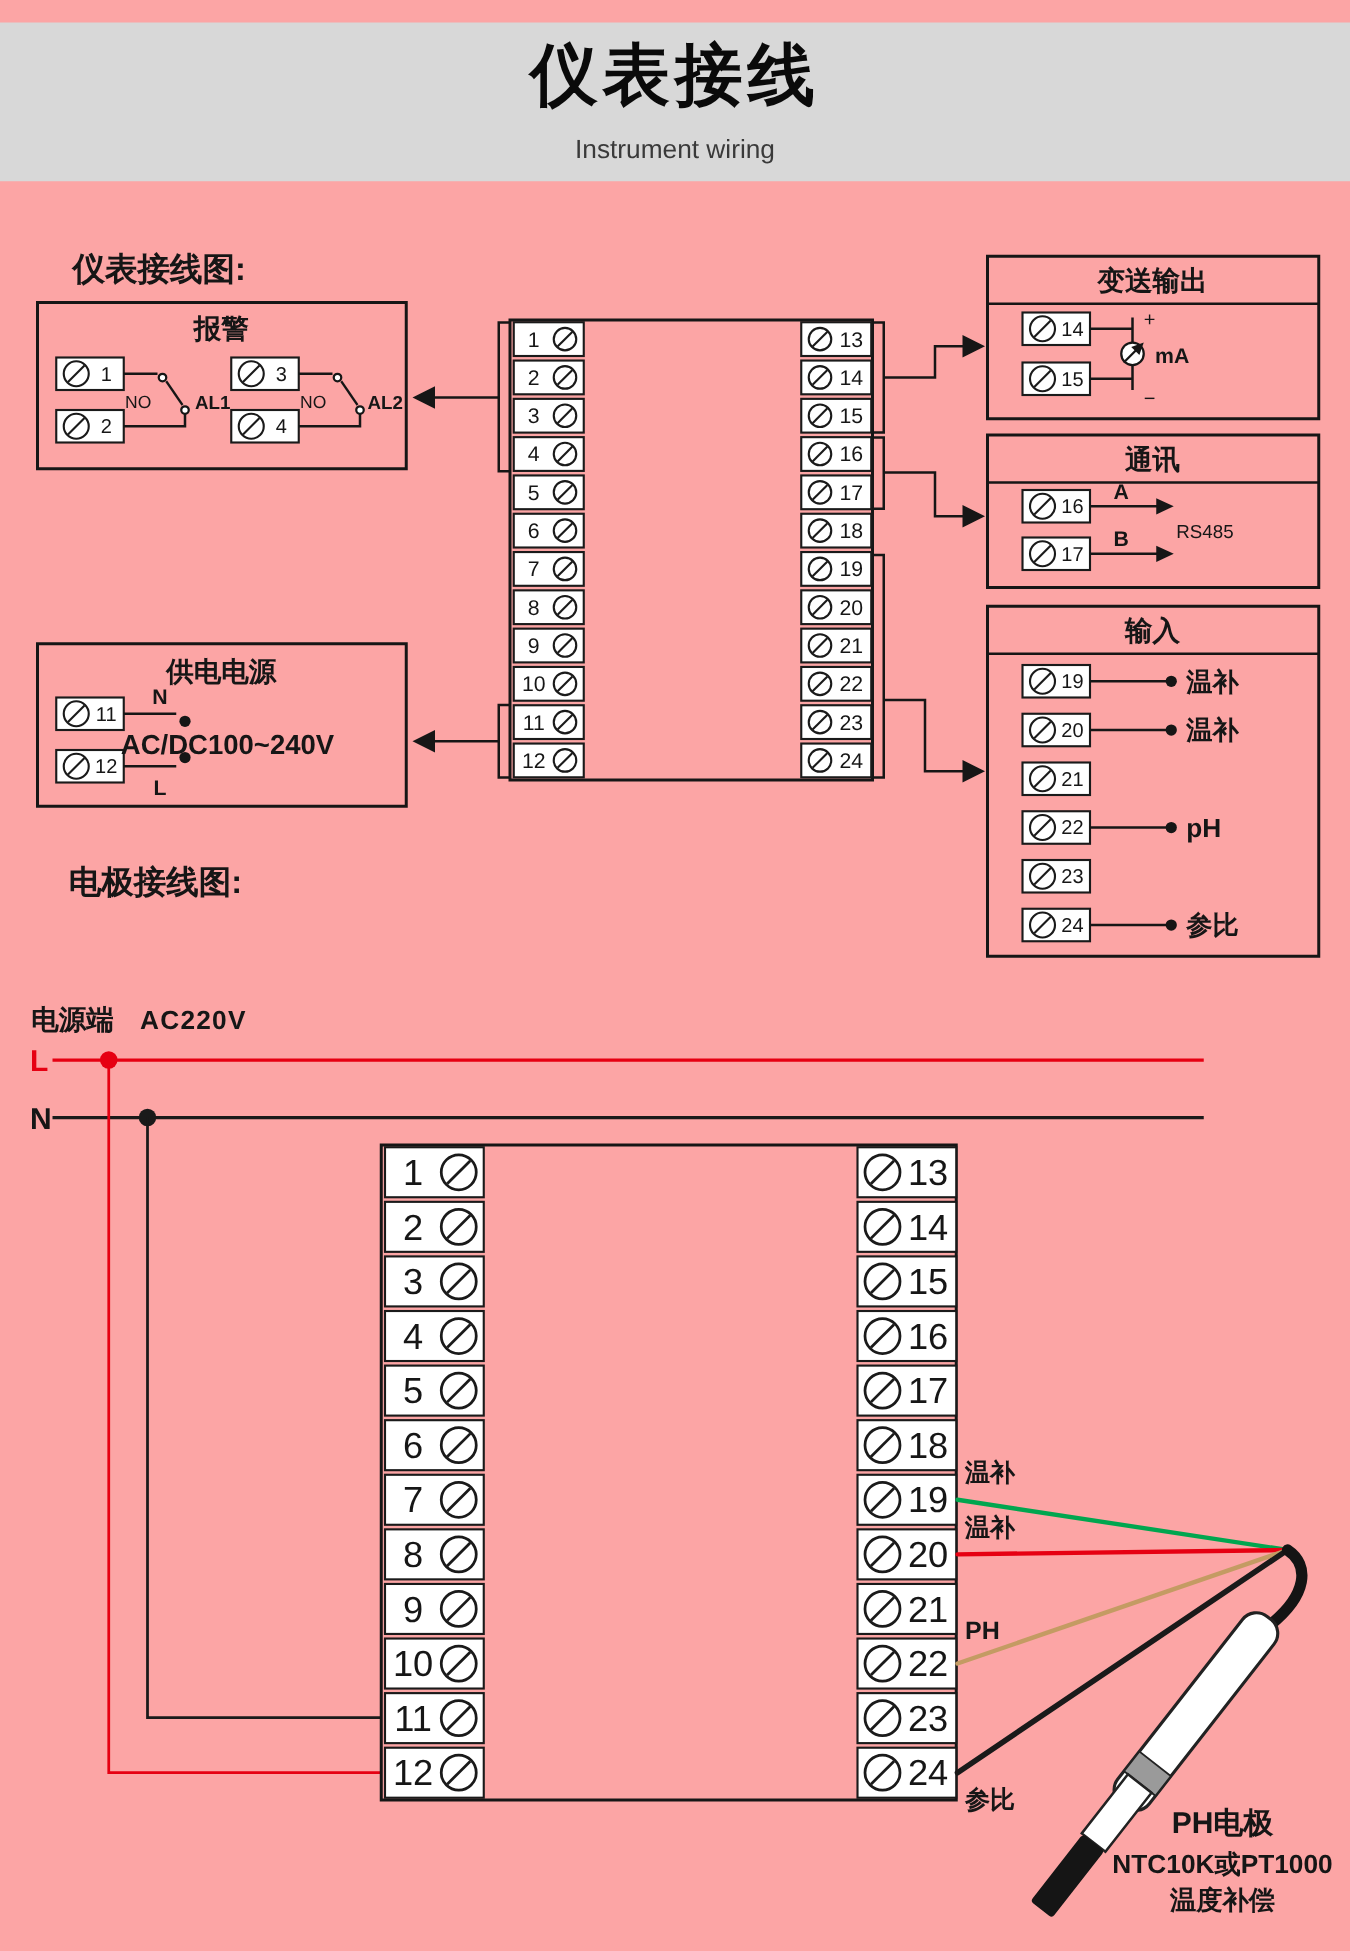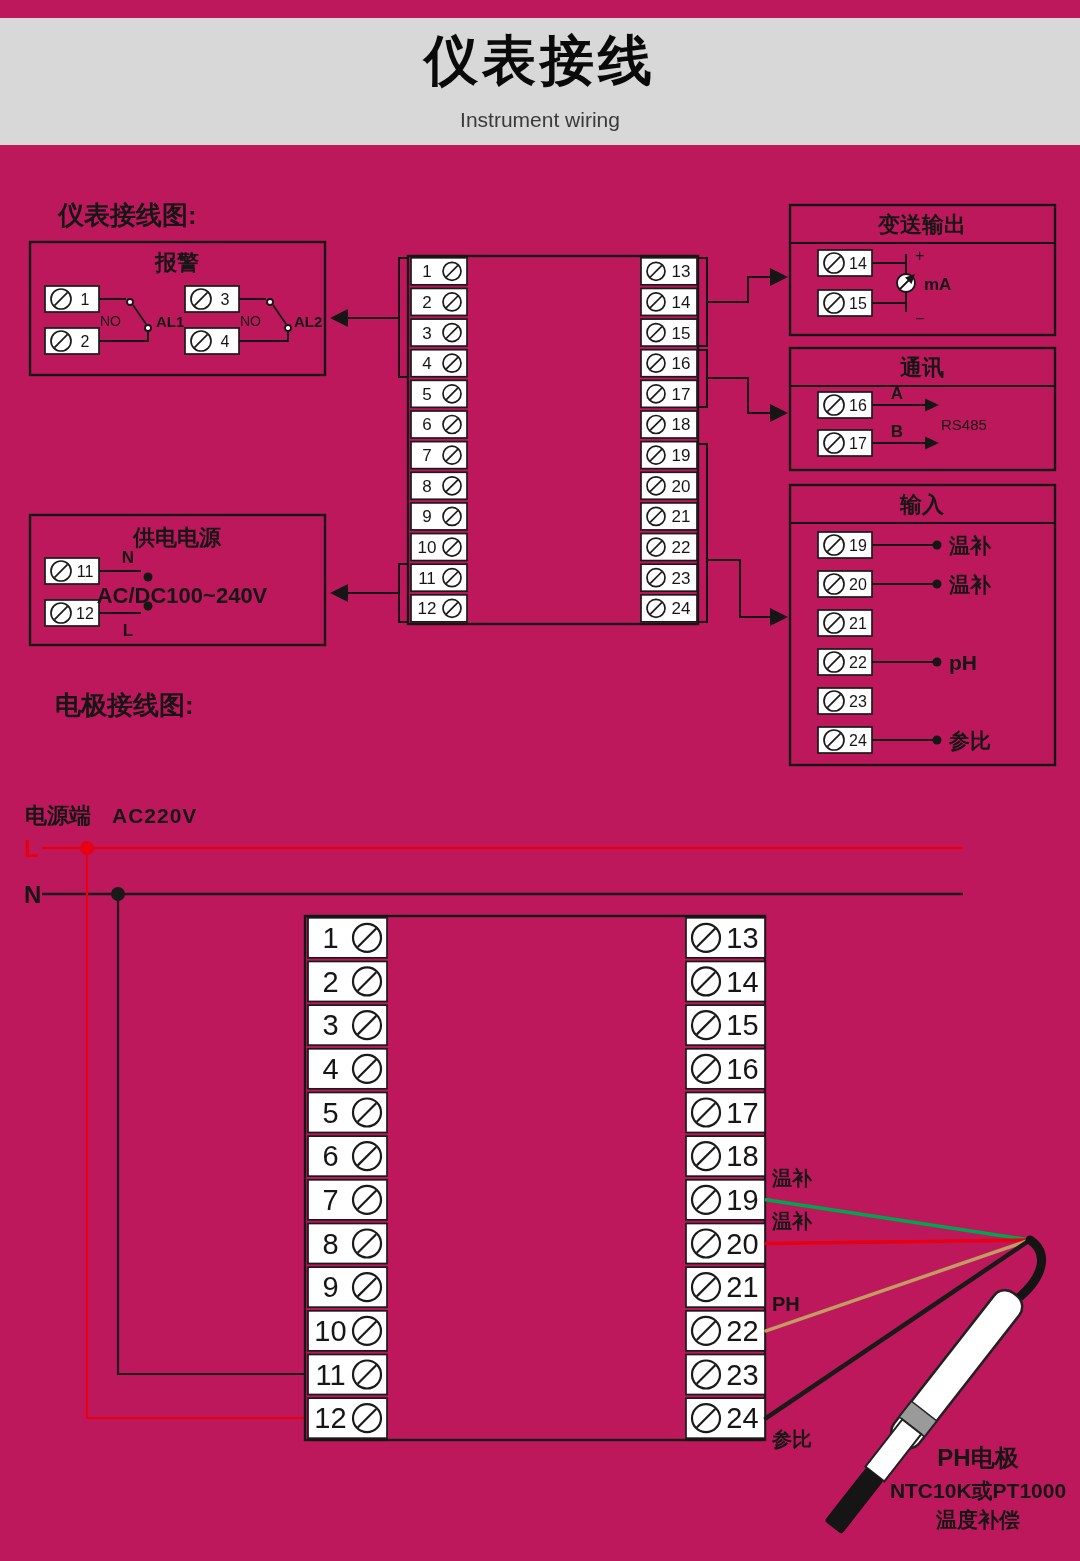--- a/index.html
+++ b/index.html
@@ -5,7 +5,7 @@
   *{box-sizing:border-box}
   html,body{margin:0;padding:0;background:#ffffff}
   body{font-family:"Liberation Sans","DejaVu Sans",sans-serif;color:#111}
-  .page{position:relative;width:1080px;height:1561px;background:#be185d;overflow:hidden}
+  .page{position:relative;width:1080px;height:1561px;background:#fca5a5;overflow:hidden}
   .hdr{position:absolute;top:18px;left:0;width:1080px;height:127px;background:#d8d8d8;
        display:flex;flex-direction:column;align-items:center;justify-content:center}
   .hdr h1{margin:0;font-size:54px;font-weight:700;letter-spacing:4px;color:#0a0a0a;line-height:1.1}

